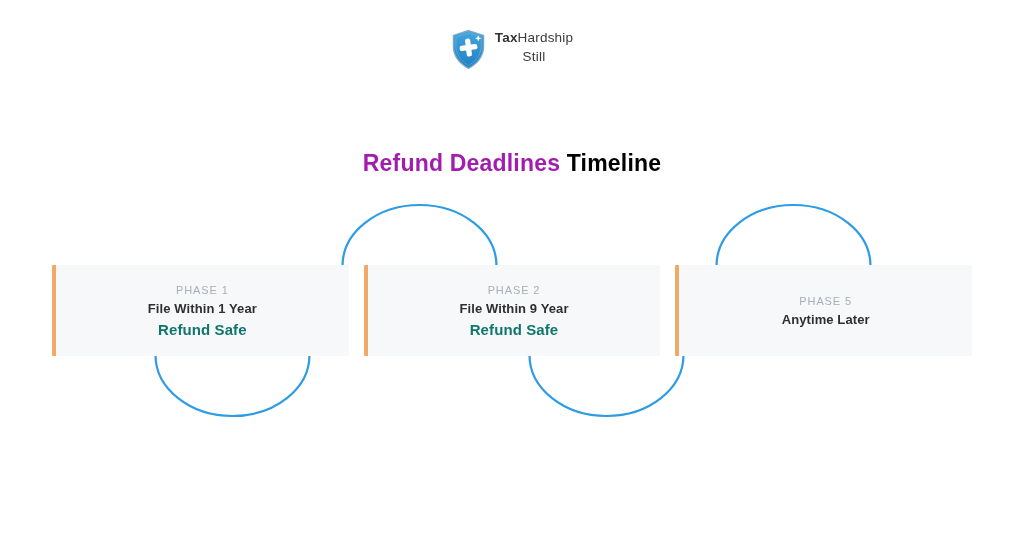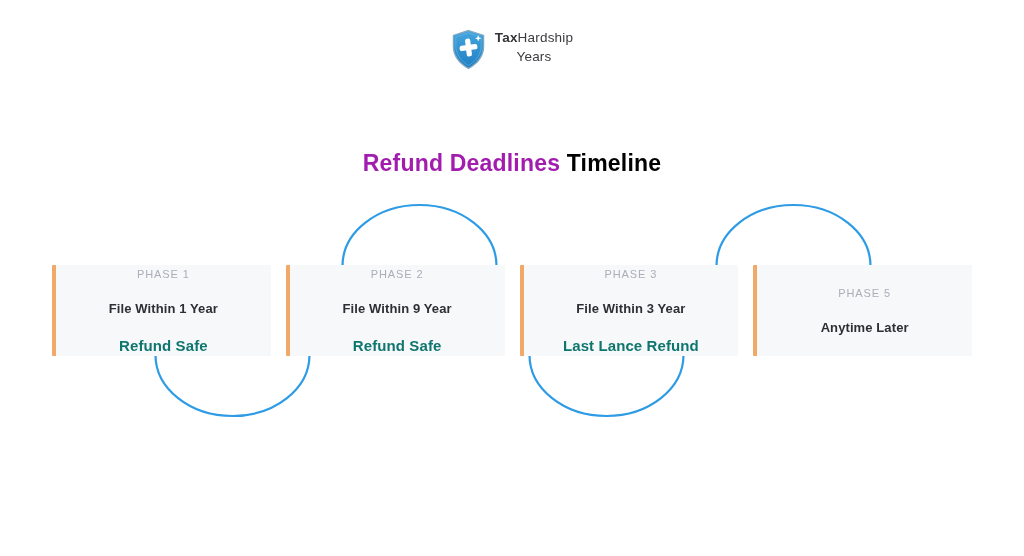--- a/index.html
+++ b/index.html
@@ -84,7 +84,7 @@
   </svg>
   <div class="brand-text">
     <div><span class="brand-bold">Tax</span><span>Hardship</span></div>
-    <div>Years</div>
+    <div>Still</div>
   </div>
 </div>
 

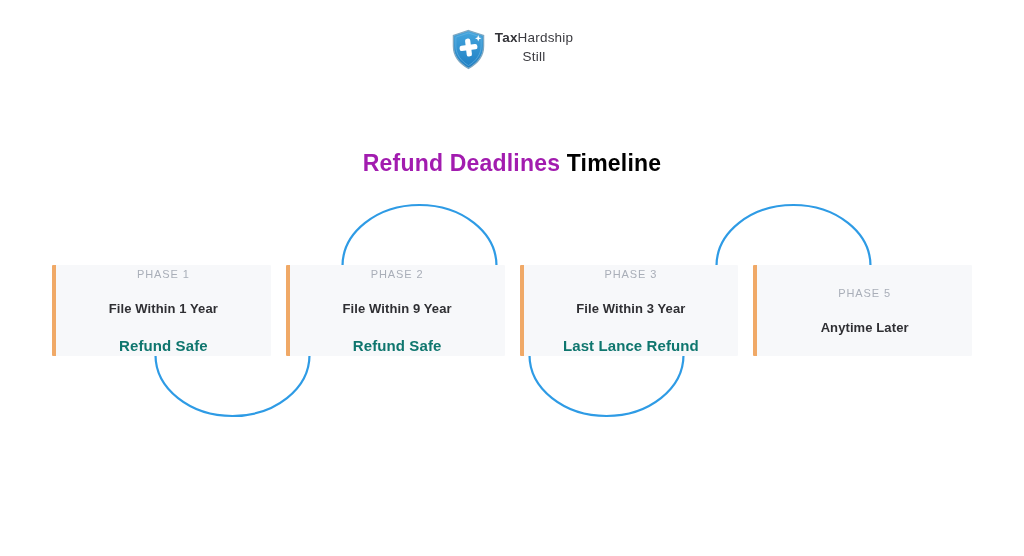--- a/index.html
+++ b/index.html
@@ -51,7 +51,7 @@
     border-radius:1px;
     display:flex; flex-direction:column;
     align-items:center; justify-content:center;
-    gap:21px;
+    gap:5px;
   }
   .phase-label {
     font-size:11px; color:#A9AEB8; letter-spacing:0.9px; font-weight:normal;

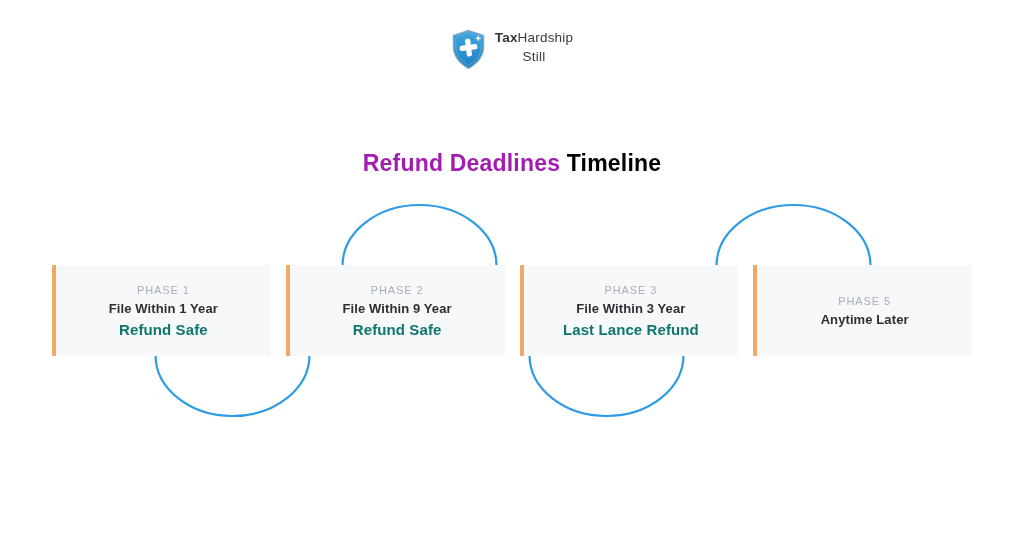--- a/index.html
+++ b/index.html
@@ -109,11 +109,6 @@
     <div class="phase-status">Refund Safe</div>
   </div>
   <div class="phase-card">
-    <div class="phase-label">PHASE 3</div>
-    <div class="phase-period">File Within 3 Year</div>
-    <div class="phase-status">Last Lance Refund</div>
-  </div>
-  <div class="phase-card">
     <div class="phase-label">PHASE 5</div>
     <div class="phase-period">Anytime Later</div>
   </div>

